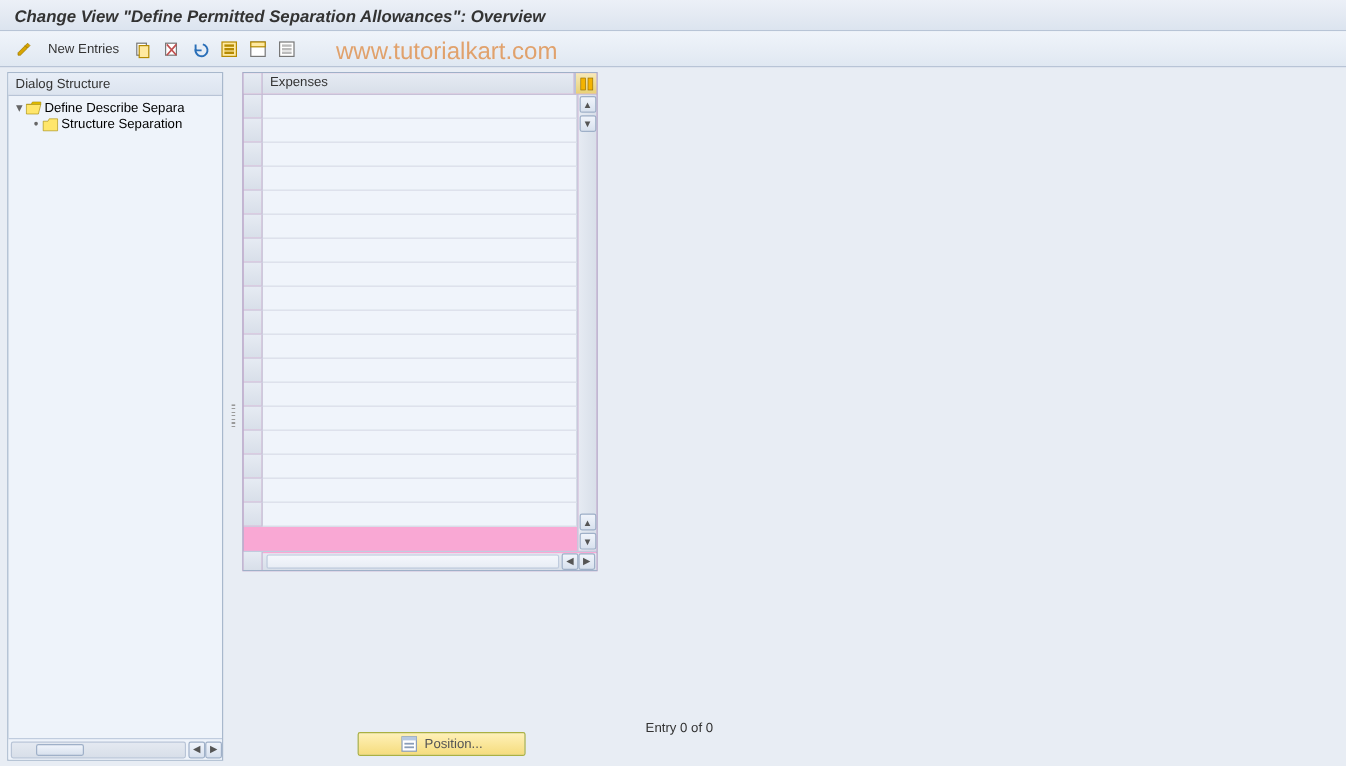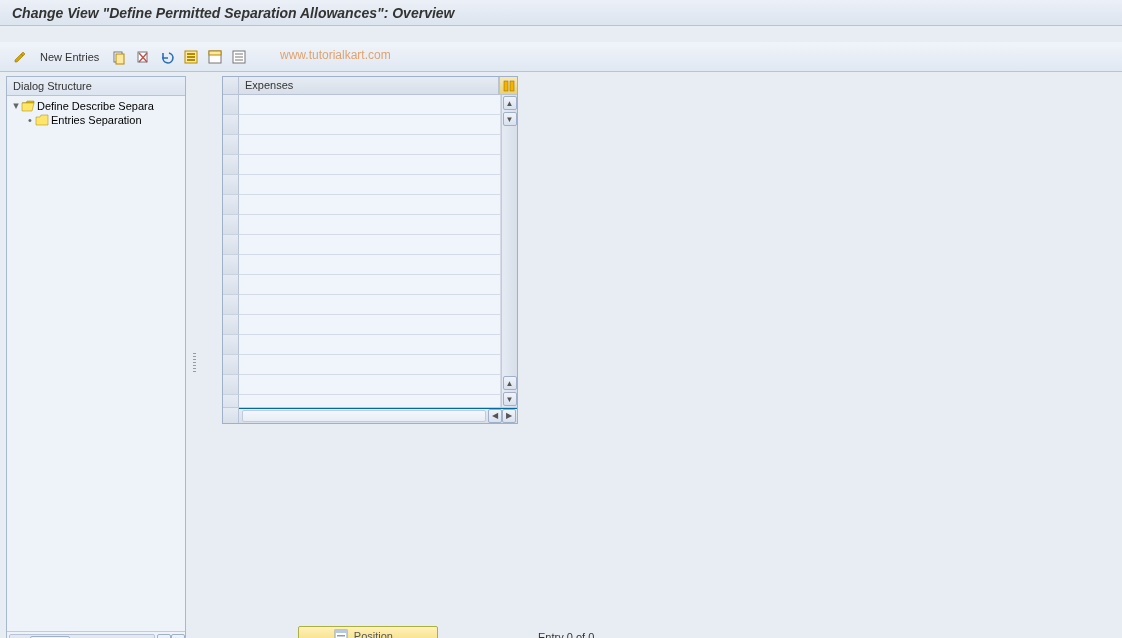--- a/index.html
+++ b/index.html
@@ -31,7 +31,6 @@
     padding: 0 10px;
     gap: 4px;
     position: relative;
-    margin-top: 16px;
   }
   .toolbar-btn {
     display: inline-flex;

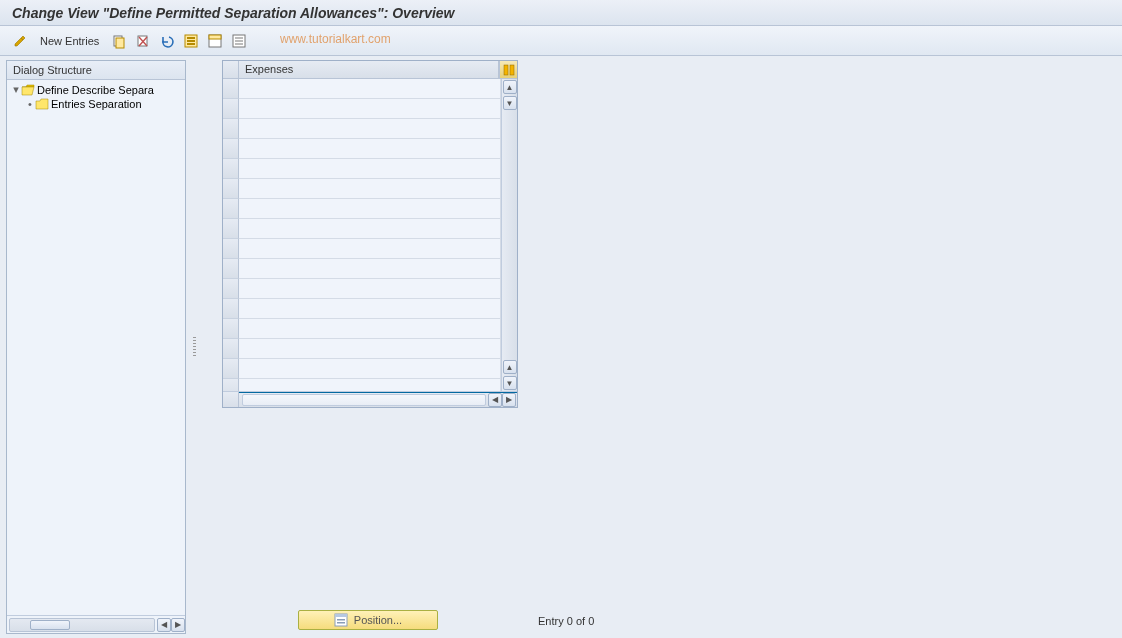--- a/index.html
+++ b/index.html
@@ -50,7 +50,7 @@
     position: absolute;
     left: 280px;
     top: 6px;
-    font-size: 12px;
+    font-size: 20px;
     color: #e09555;
     font-family: Arial, sans-serif;
     opacity: 0.85;

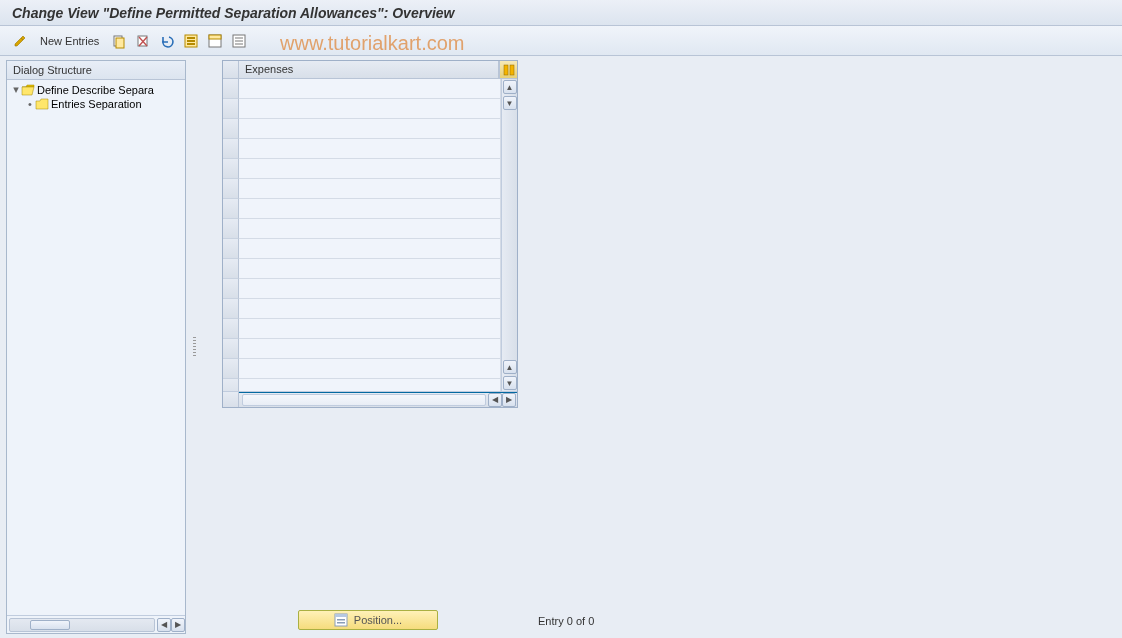--- a/index.html
+++ b/index.html
@@ -160,12 +160,11 @@
     left: 0;
     top: 0;
     width: 296px;
-    height: 348px;
+    height: 416px;
     border: 1px solid #9fb0c8;
-    background: #0369a1;
+    background: #f9a8d4;
     display: flex;
     flex-direction: column;
-    margin-left: 20px;
   }
   .grid-header-row {
     display: flex;

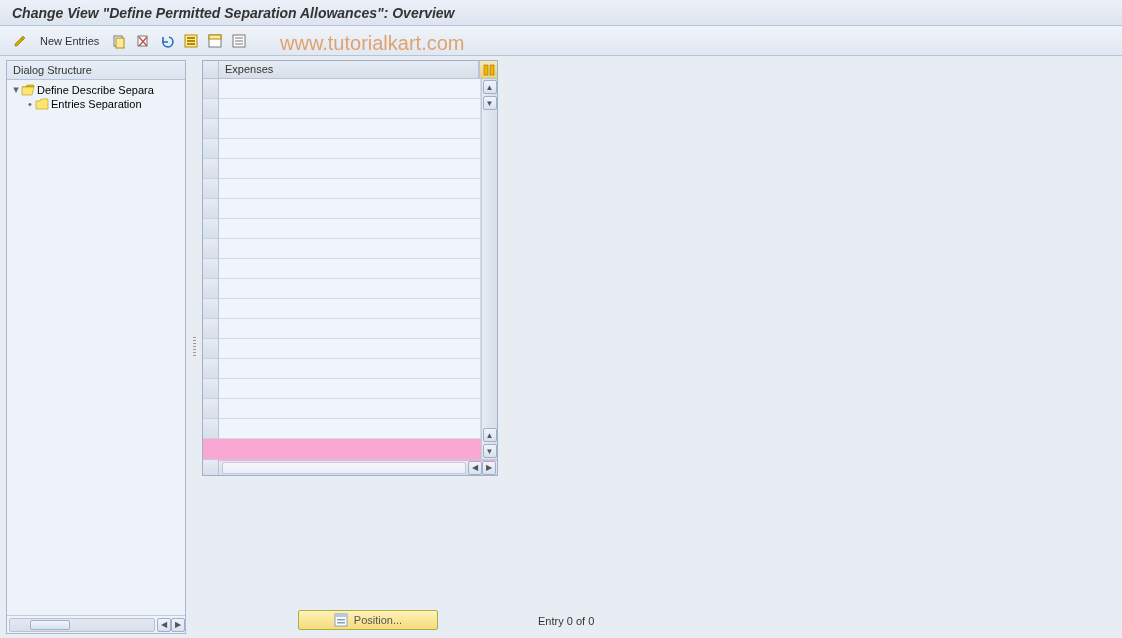--- a/index.html
+++ b/index.html
@@ -350,7 +350,7 @@
               <path d="M1 3 L5 3 L6 1 L13 1 L13 11 L1 11 Z" fill="#ffe66b" stroke="#a18600" stroke-width="0.5"></path>
             </svg>
         </span>
-        <span class="tree-label">Entries Separation</span>
+        <span class="tree-label">Structure Separation</span>
       </div>
     </div>
     <div class="dialog-bottom-scroll">

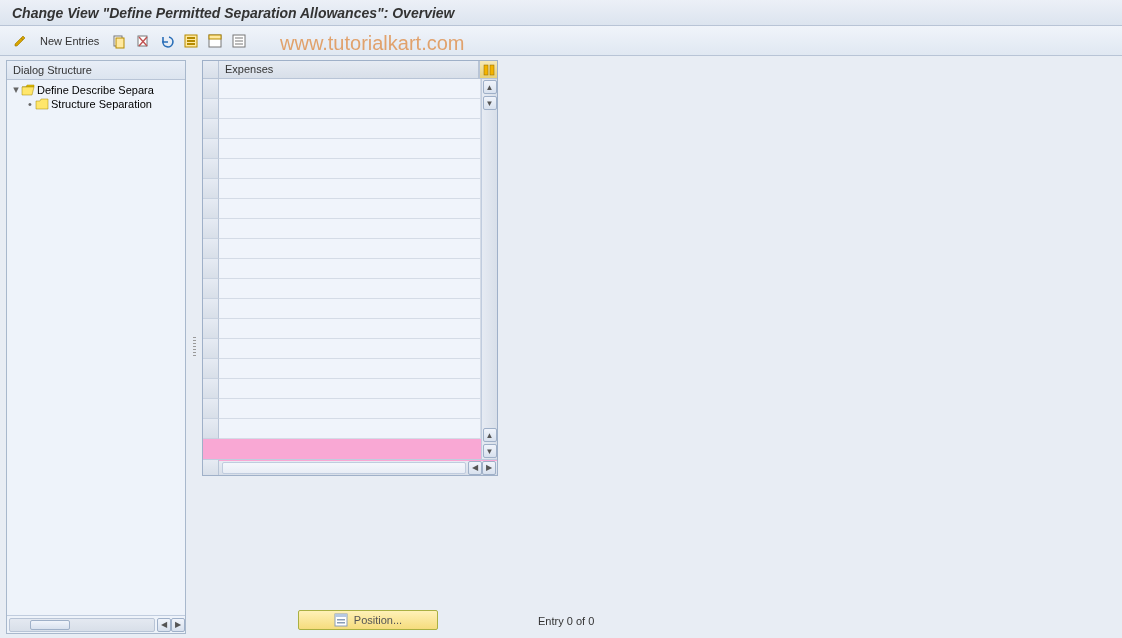--- a/index.html
+++ b/index.html
@@ -264,7 +264,7 @@
   .entry-status {
     position: absolute;
     left: 336px;
-    bottom: 7px;
+    bottom: 21px;
     font-size: 11px;
     color: #333;
   }

